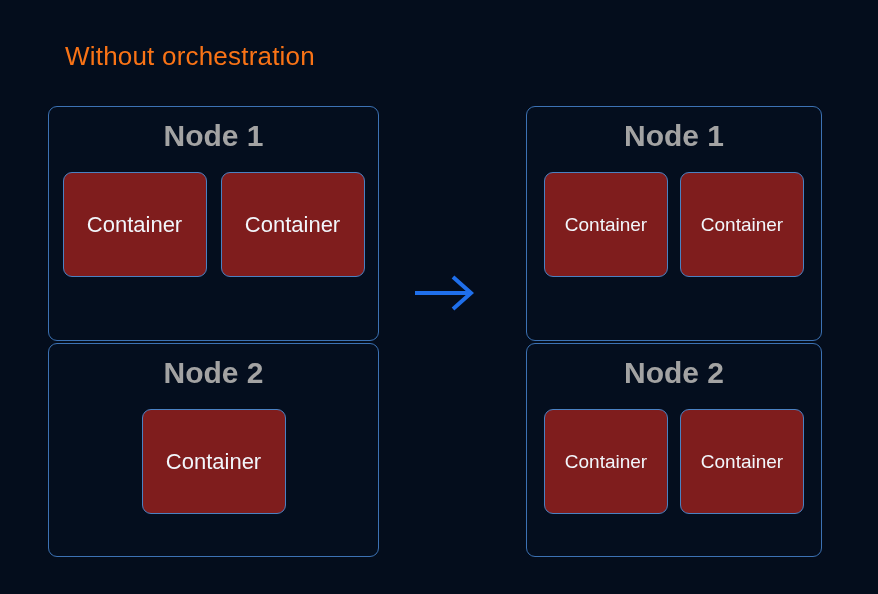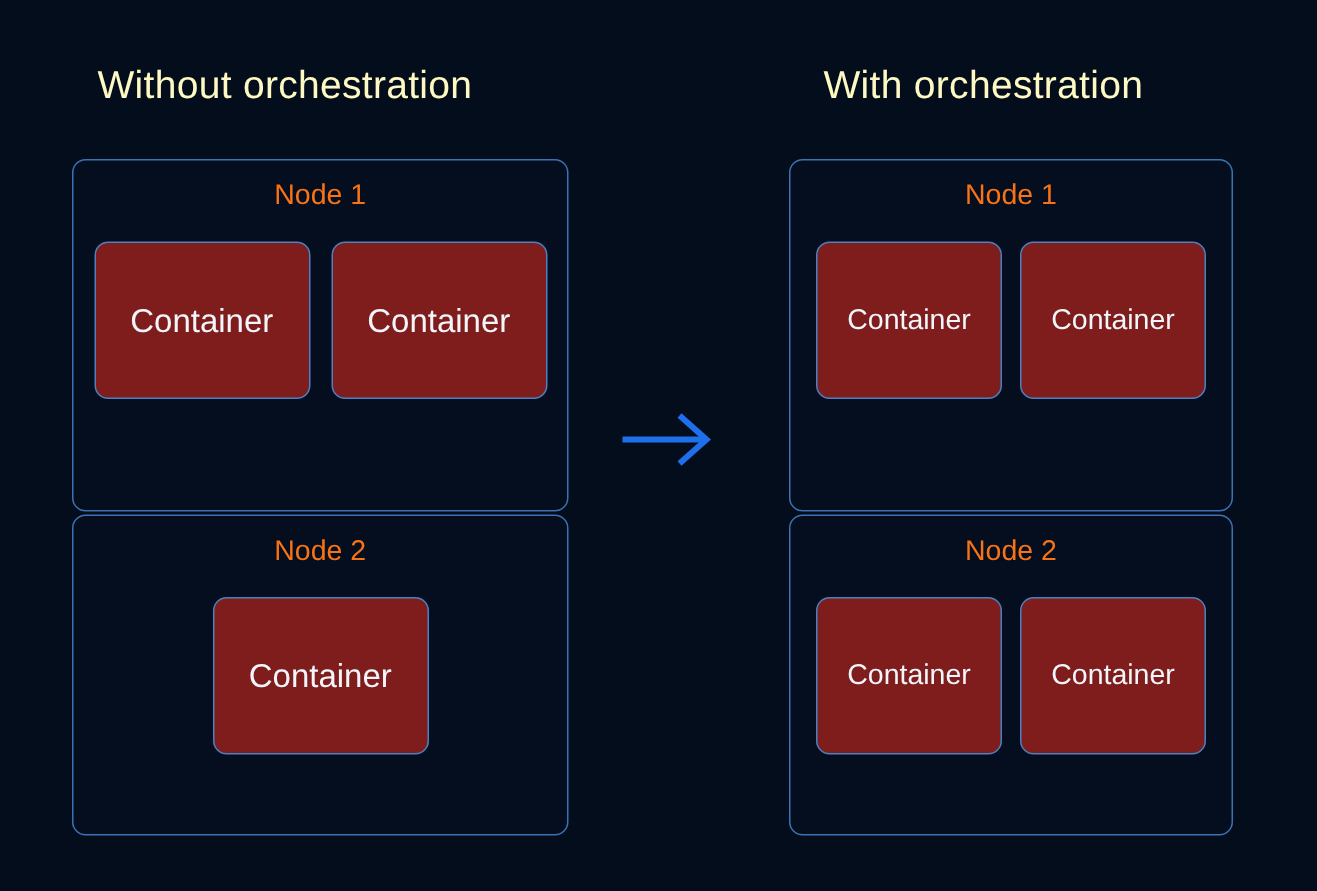--- a/index.html
+++ b/index.html
@@ -28,7 +28,7 @@
   
   .col-title {
     position: absolute;
-    color: #fef9c3;
+    color: #f97316;
     font-size: 26px;
     font-weight: 400;
     letter-spacing: 0.2px;

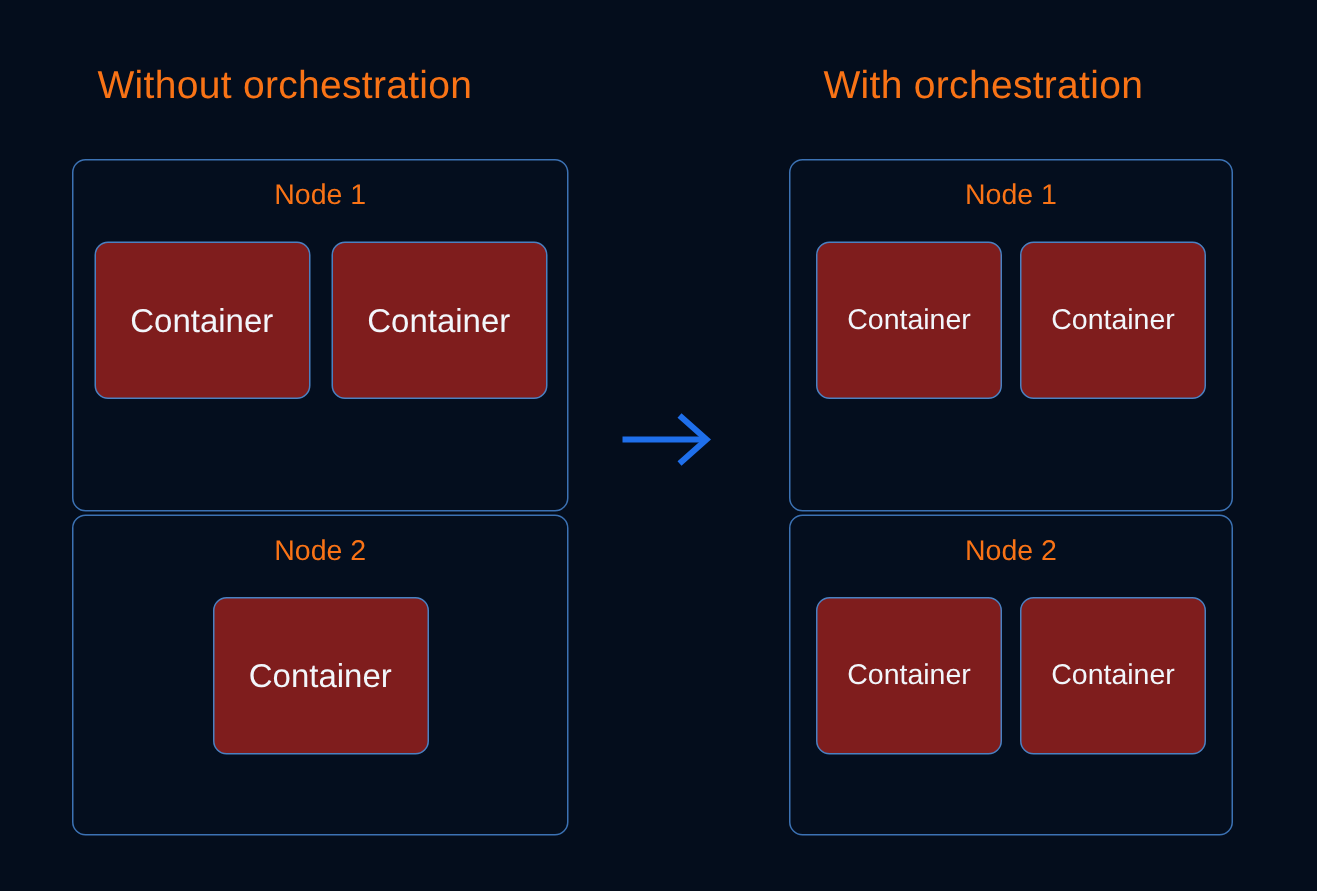--- a/index.html
+++ b/index.html
@@ -142,7 +142,6 @@
 
   <div id="title-left" class="col-title">Without orchestration</div>
 
-  <div id="title-right" class="col-title">With orchestration</div>
 
   <div id="panel-left" class="panel">
 

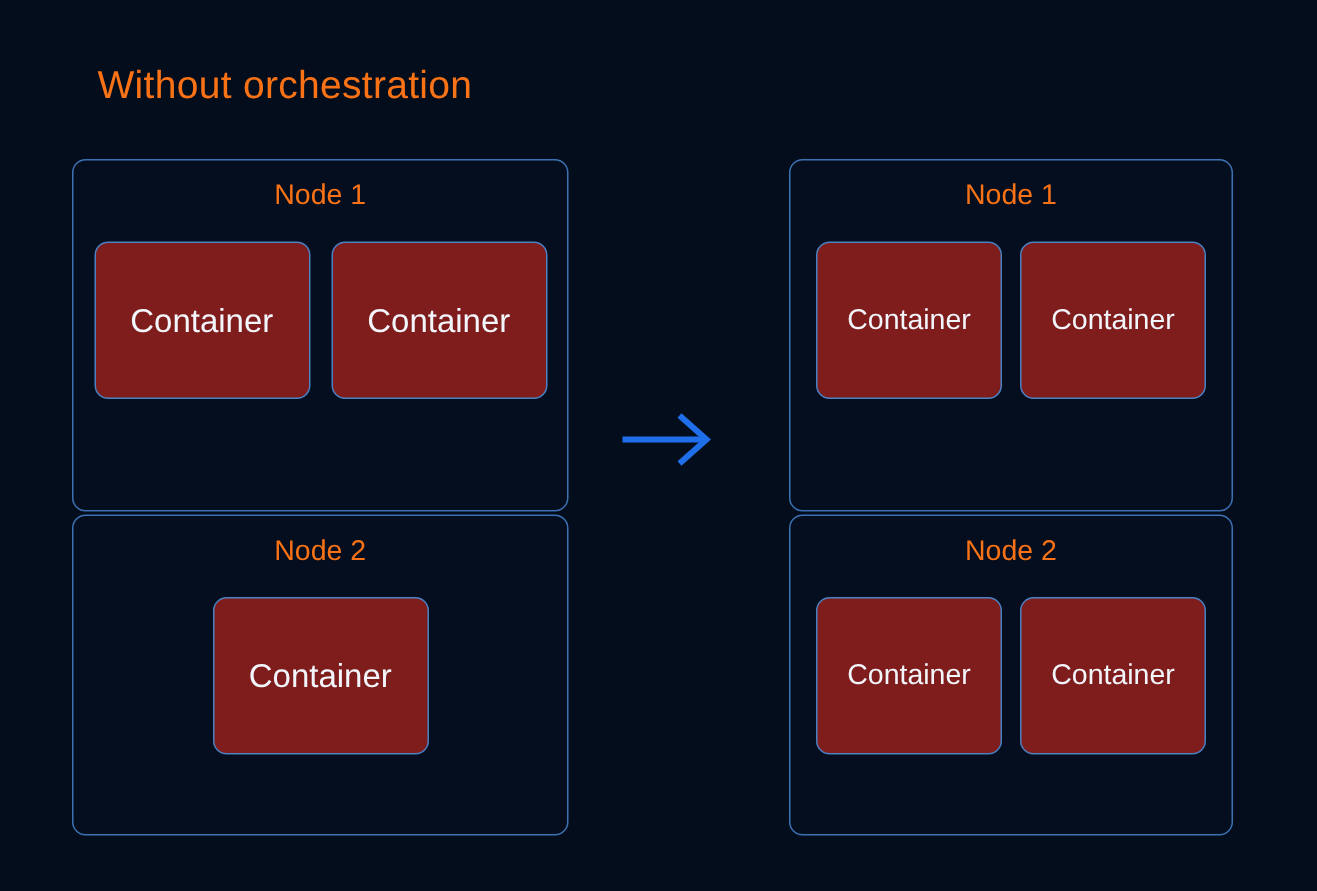--- a/index.html
+++ b/index.html
@@ -64,9 +64,9 @@
   .node-right.node-2 { height: 214px; }
 
   .node-title {
-    color: #f97316;
-    font-size: 19px;
-    font-weight: 400;
+    color: #a3a3a3;
+    font-size: 30px;
+    font-weight: 700;
     line-height: 1;
     margin: 0 0 0 0;
     white-space: nowrap;

